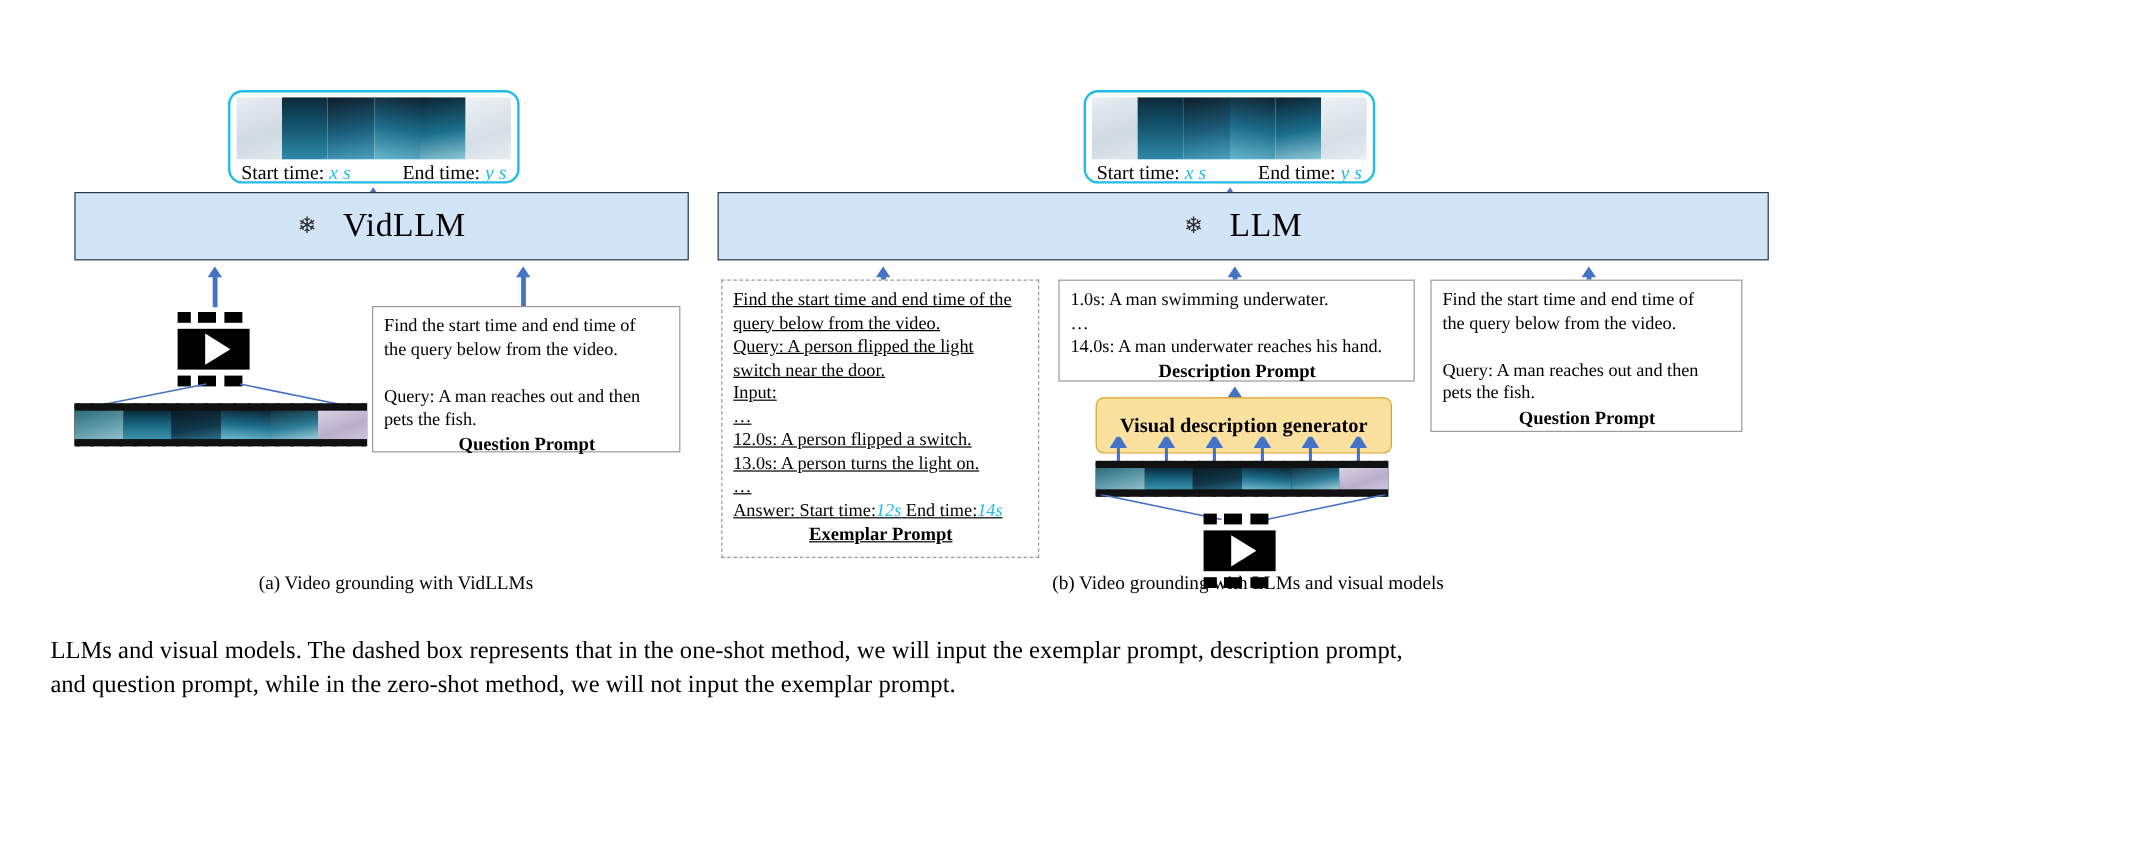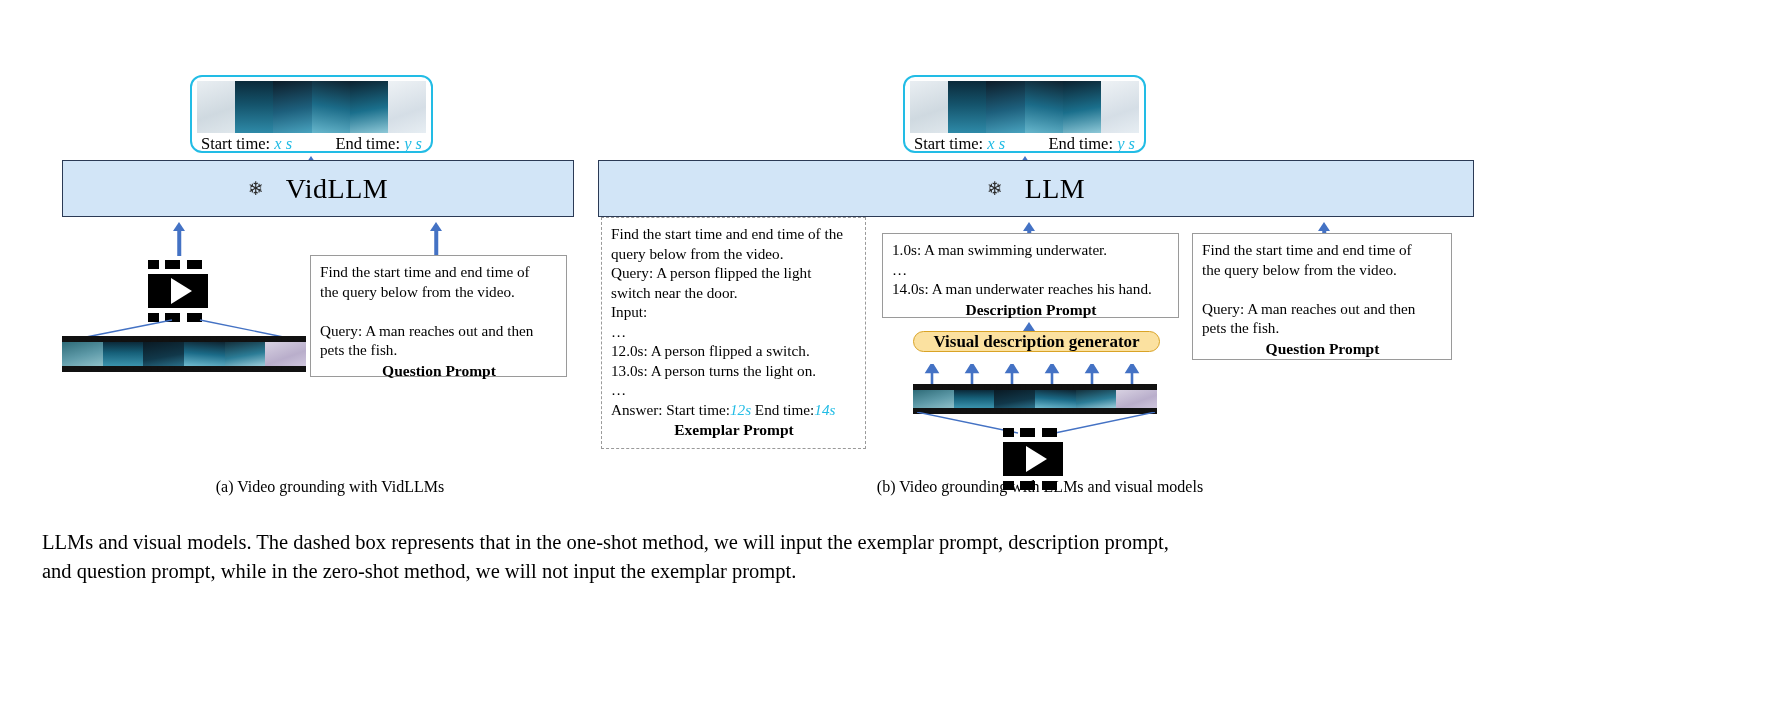--- a/index.html
+++ b/index.html
@@ -279,7 +279,7 @@
   <div class="shaft" style="top:7px; height:27px;"></div>
 </div>
 
-<div class="abs prompt-box dashed" style="left:601px; top:217px; width:265px; height:232px;">
+<div class="abs prompt-box dashed" style="left:601px; top:233px; width:265px; height:232px;text-decoration:underline;">
   <div>Find the start time and end time of the</div>
   <div>query below from the video.</div>
   <div>Query: A person flipped the light</div>

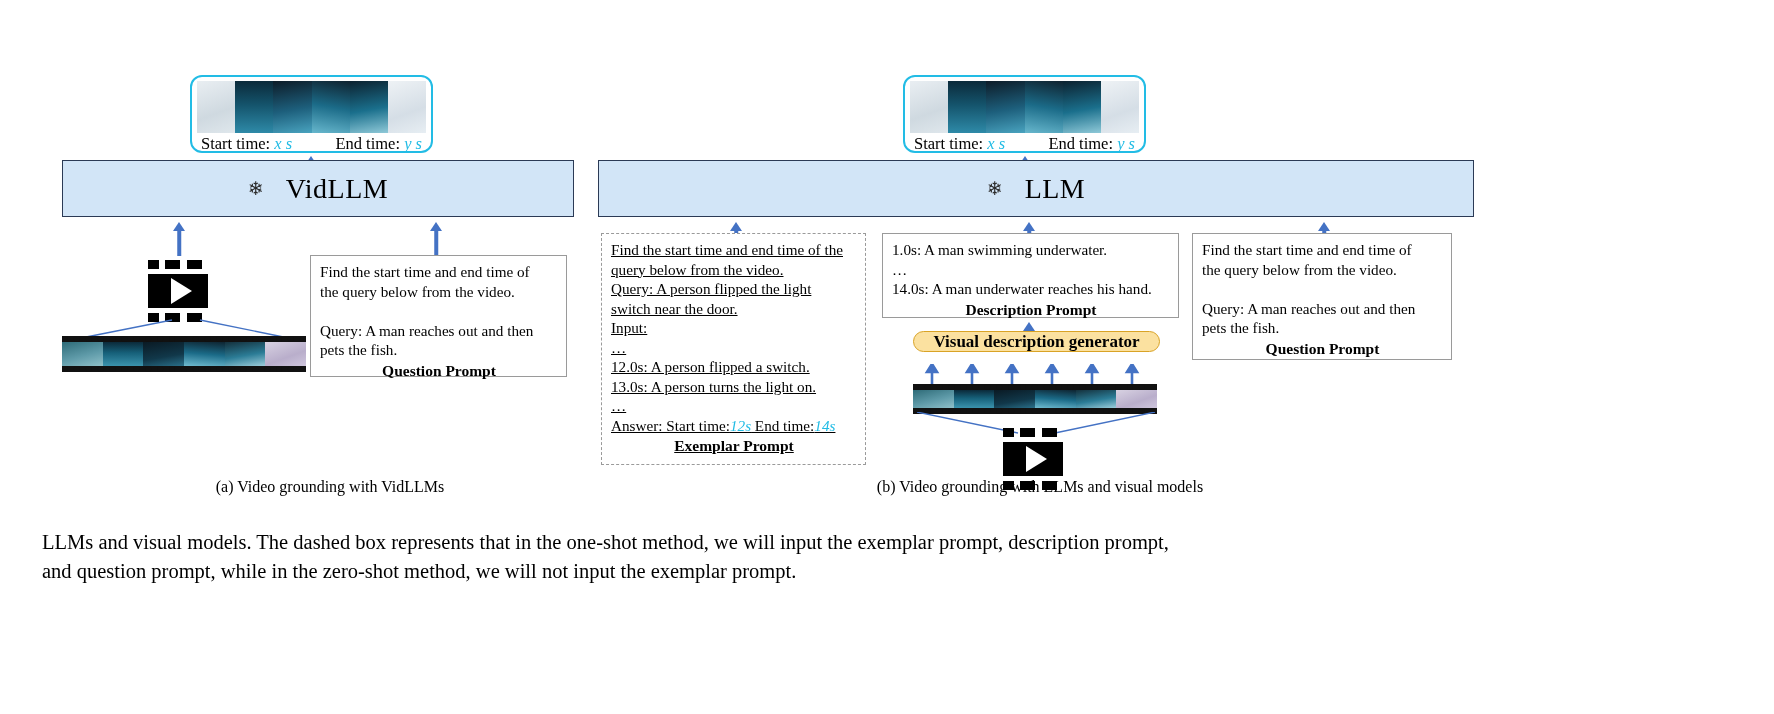--- a/index.html
+++ b/index.html
@@ -307,7 +307,7 @@
   <div class="shaft" style="top:7px; height:21px;"></div>
 </div>
 
-<div class="abs gen-box" style="left:913px; top:331px; width:247px; height:21px;border-radius:13px;">
+<div class="abs gen-box" style="left:913px; top:331px; width:247px; height:47px;">
   <span>Visual description generator</span>
 </div>
 

